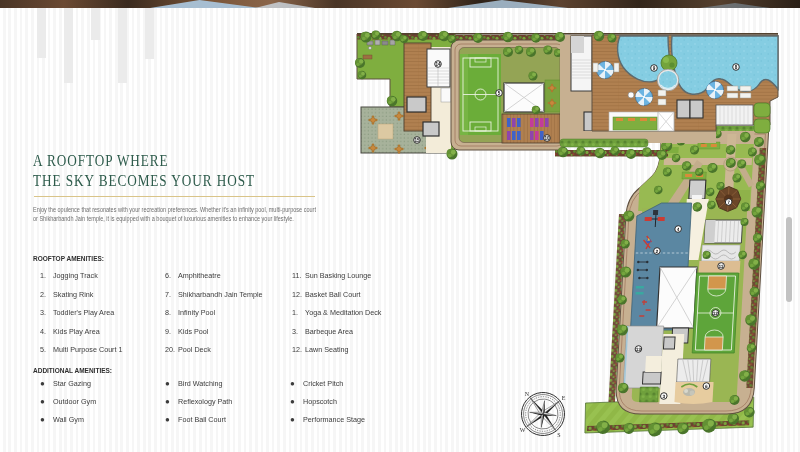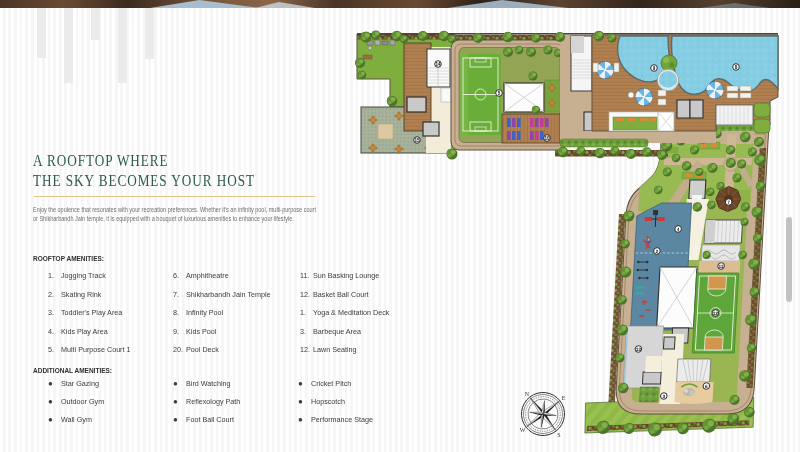--- a/index.html
+++ b/index.html
@@ -16,7 +16,7 @@
 #para{position:absolute;left:33px;top:204.5px;font-size:6.5px;line-height:9.6px;color:#6e6e6e;white-space:nowrap;transform:scaleX(0.849);transform-origin:left top}
 .sechead{position:absolute;font-size:7.3px;font-weight:bold;color:#2f2f2f;transform:scaleX(0.89);transform-origin:left top;white-space:nowrap}
 .col{position:absolute;font-size:7.2px;color:#3c3c3c}
-.col .it{position:absolute;white-space:nowrap;left:16px}
+.col .it{position:absolute;white-space:nowrap;left:8px}
 .num{display:inline-block;width:13px}
 .blt{display:inline-block;width:13px;font-size:8px}
 #sbar{position:absolute;left:786px;top:217px;width:6px;height:85px;background:#c2c2c2;border-radius:3px}

